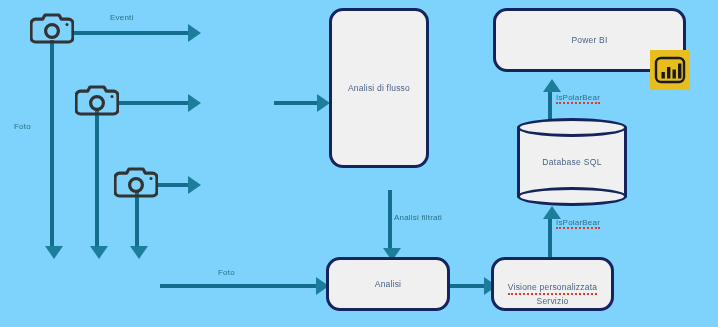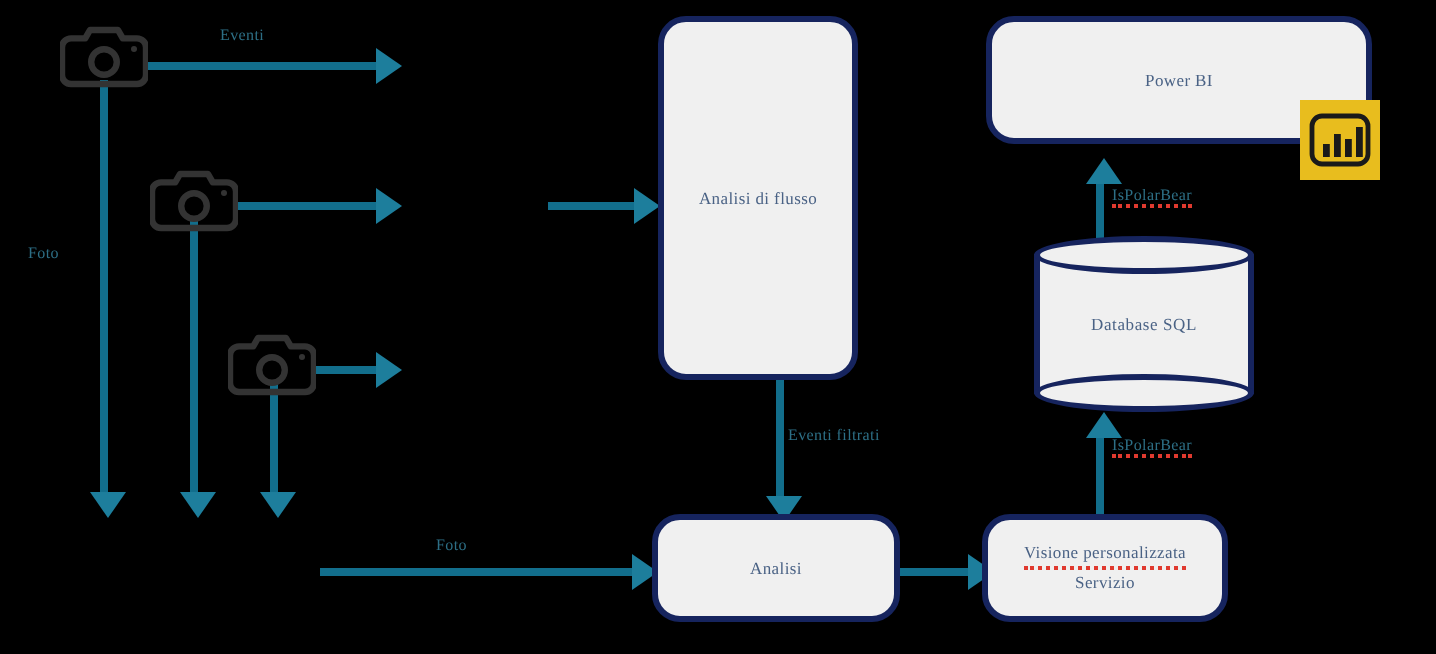--- a/index.html
+++ b/index.html
@@ -4,7 +4,7 @@
 <style>
   html,body{margin:0;padding:0;background:#ffffff;}
   body{font-family:"Liberation Sans",sans-serif;}
-  #stage{position:relative;width:718px;height:327px;background:#000000;overflow:hidden;font-family:Liberation Serif, serif;}
+  #stage{position:relative;width:718px;height:327px;background:#7dd3fc;overflow:hidden;}
 
   .node{
     position:absolute;

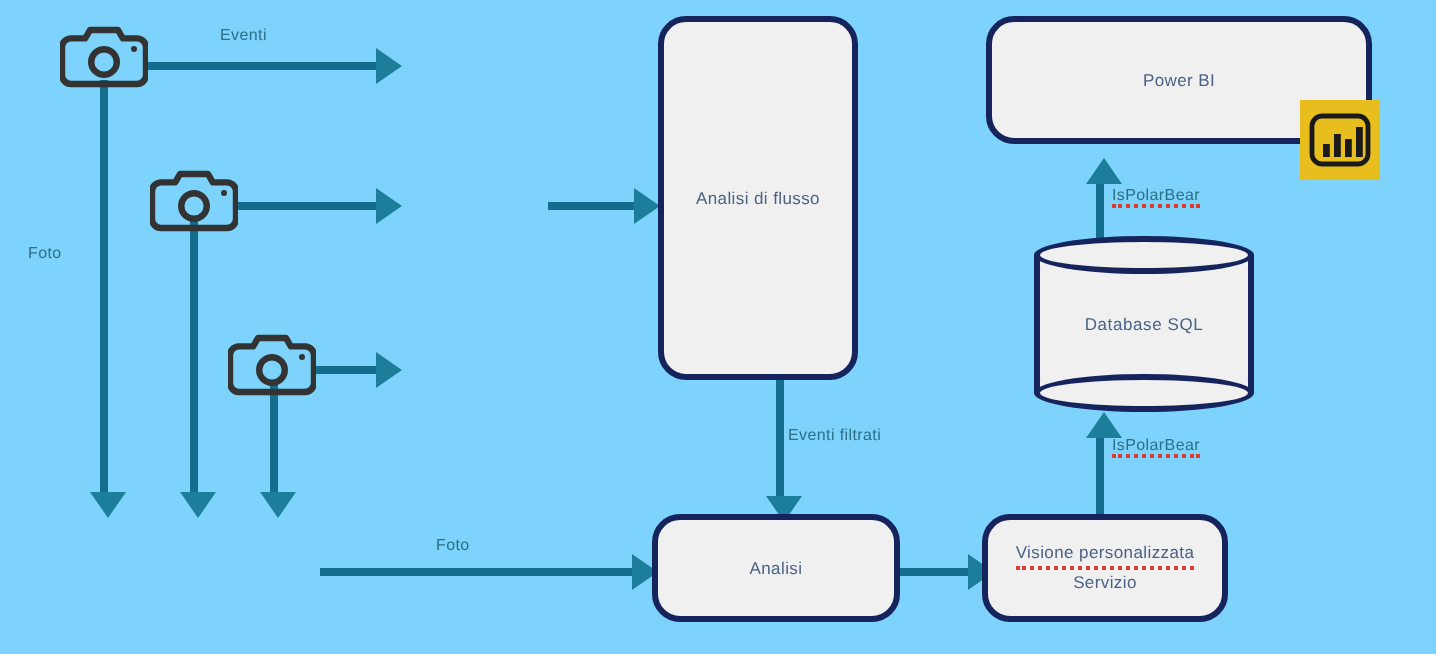--- a/index.html
+++ b/index.html
@@ -146,7 +146,7 @@
   </div>
 
 
-  <div class="node" style="left:329px;top:8px;width:100px;height:182px;">
+  <div class="node" style="left:329px;top:8px;width:100px;height:160px;">
     <span>Analisi di flusso</span>
   </div>
 

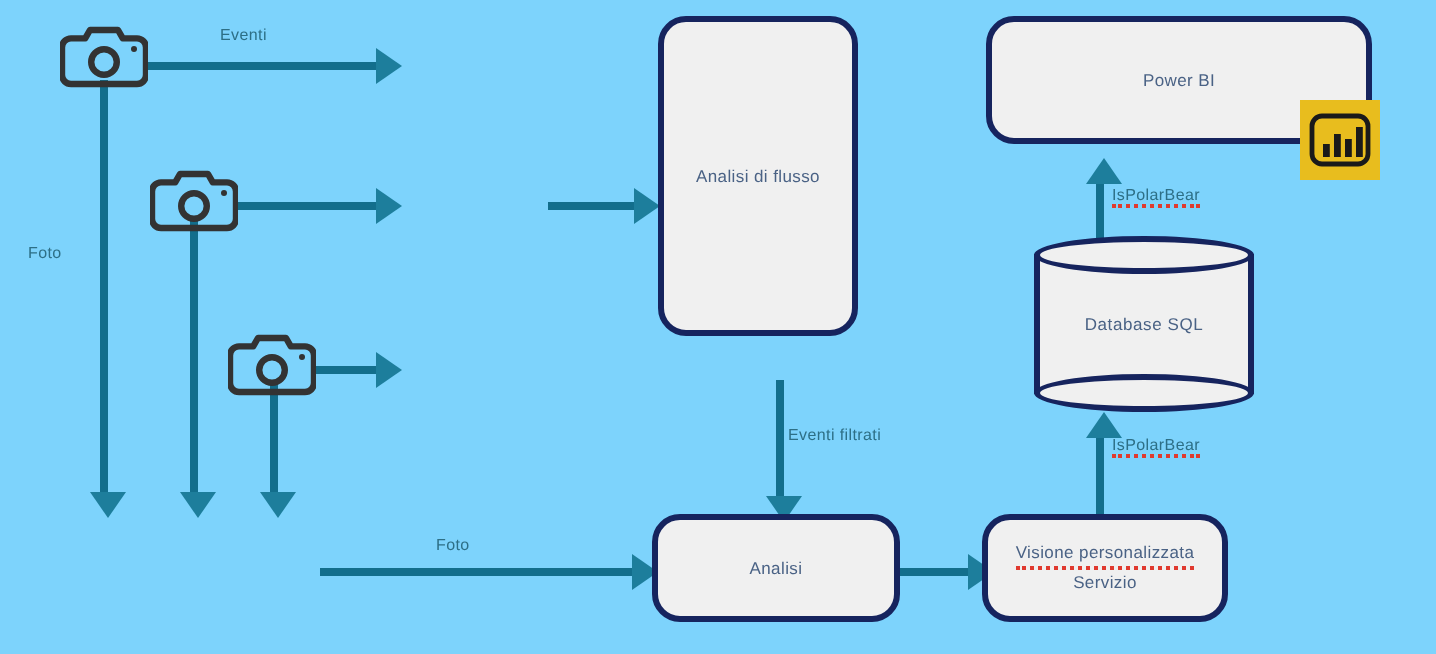--- a/index.html
+++ b/index.html
@@ -116,7 +116,7 @@
 
   <div class="edge-label" style="left:110px;top:13px;">Eventi</div>
   <div class="edge-label" style="left:14px;top:122px;">Foto</div>
-  <div class="edge-label" style="left:394px;top:213px;">Eventi filtrati</div>
+  <div class="edge-label" style="left:394px;top:213px;">Analisi filtrati</div>
   <div class="edge-label" style="left:218px;top:268px;">Foto</div>
   <div class="edge-label misspelled" style="left:556px;top:93px;">IsPolarBear</div>
   <div class="edge-label misspelled" style="left:556px;top:218px;">IsPolarBear</div>

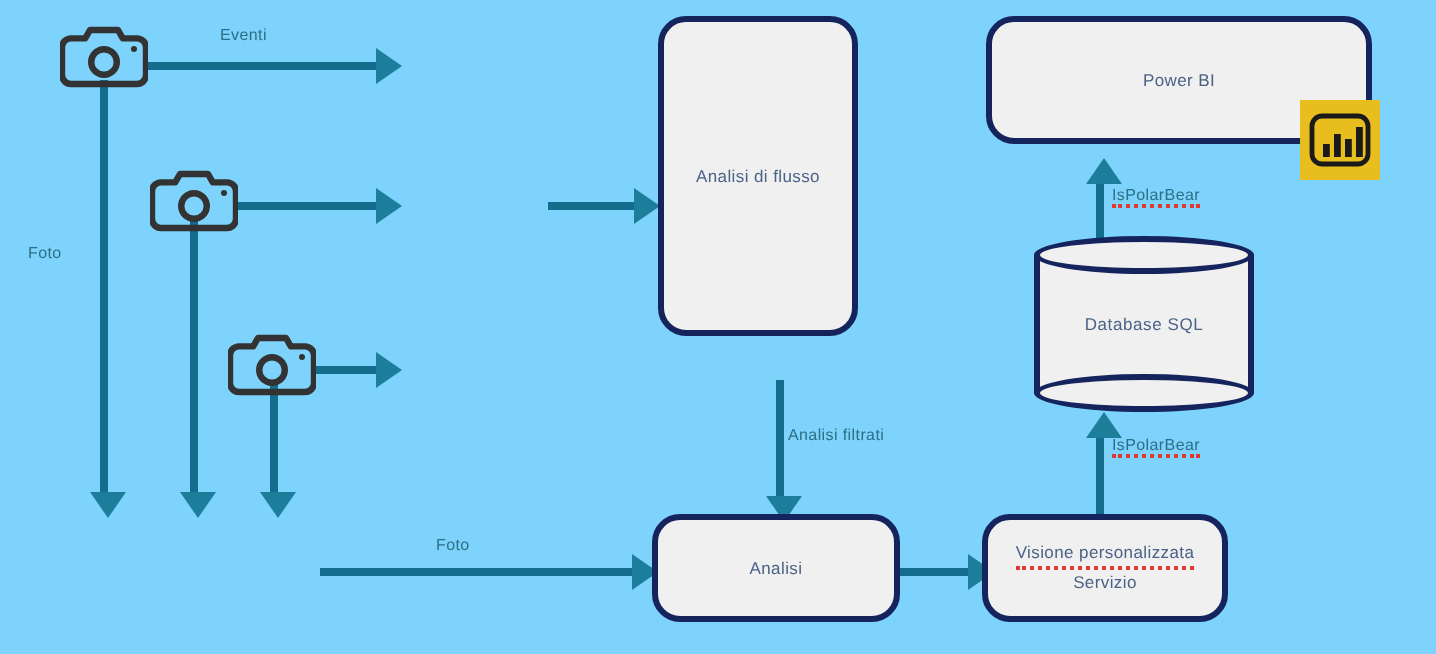--- a/index.html
+++ b/index.html
@@ -176,7 +176,7 @@
     <span>Analisi</span>
   </div>
 
-  <div class="node" style="left:491px;top:257px;width:123px;height:54px;">
+  <div class="node" style="left:491px;top:257px;width:123px;height:54px;align-items:flex-end;">
     <div>
       <span class="inline-miss">Visione personalizzata</span>
       <span>Servizio</span>

